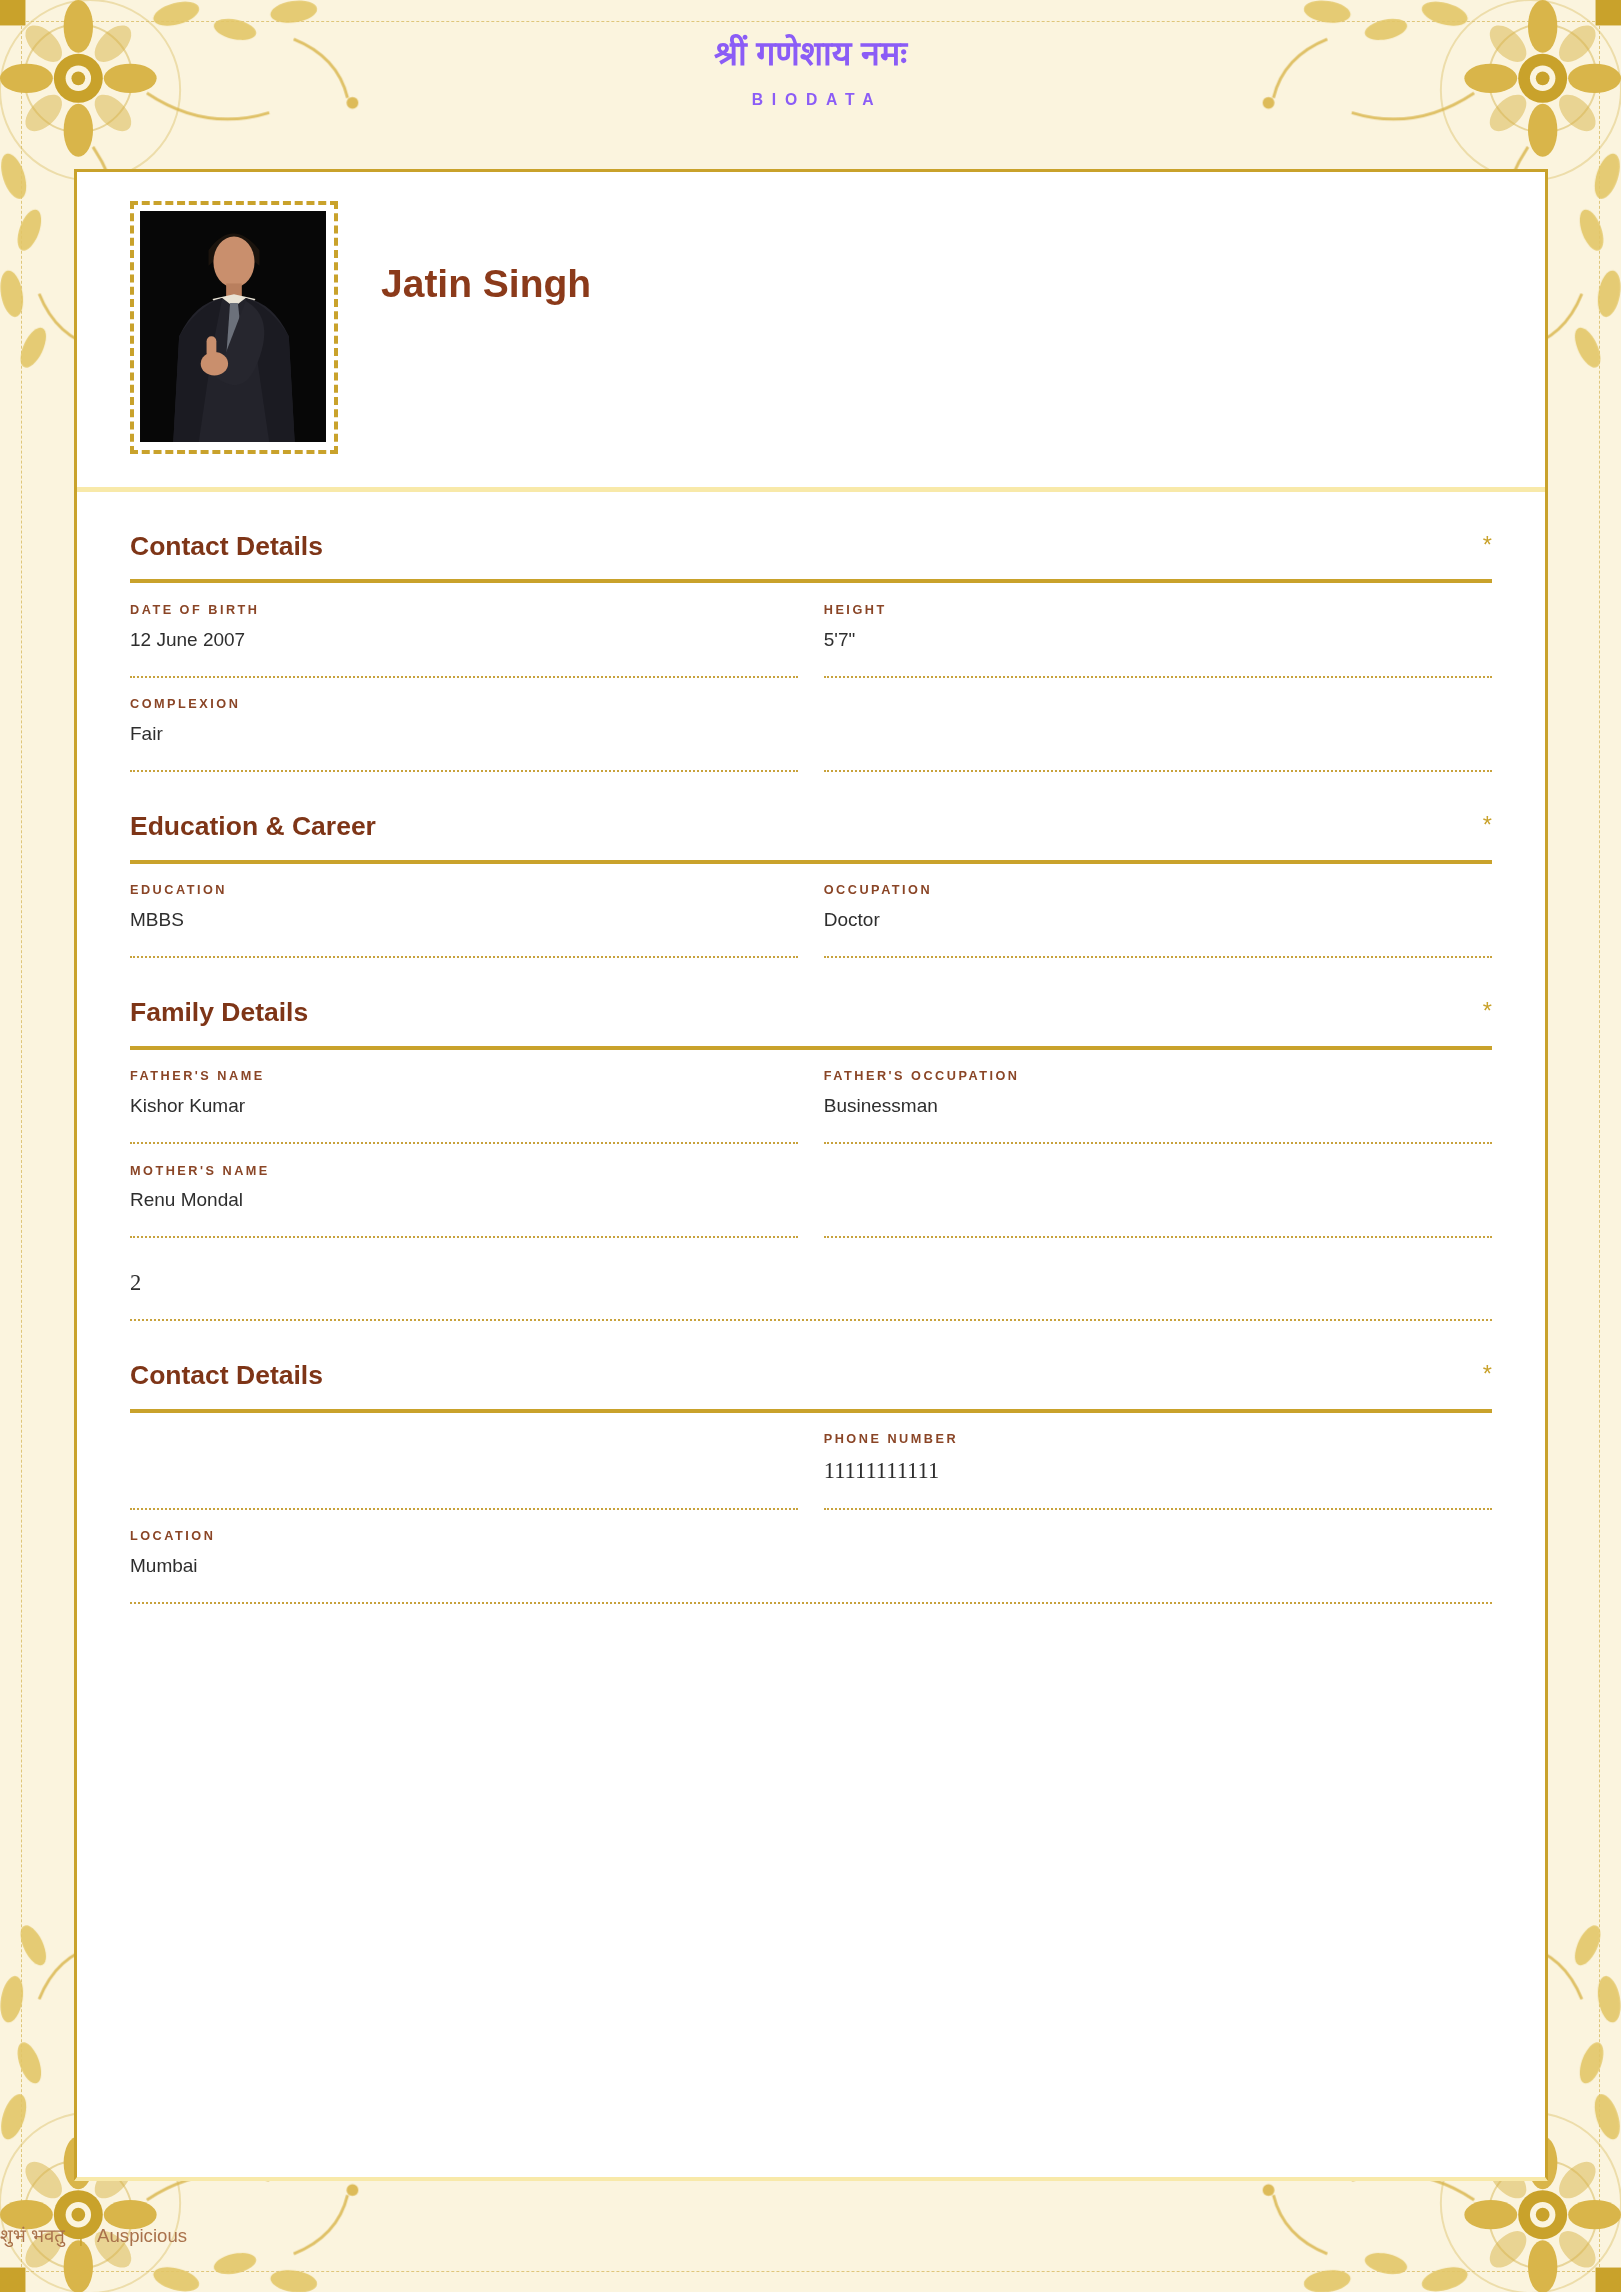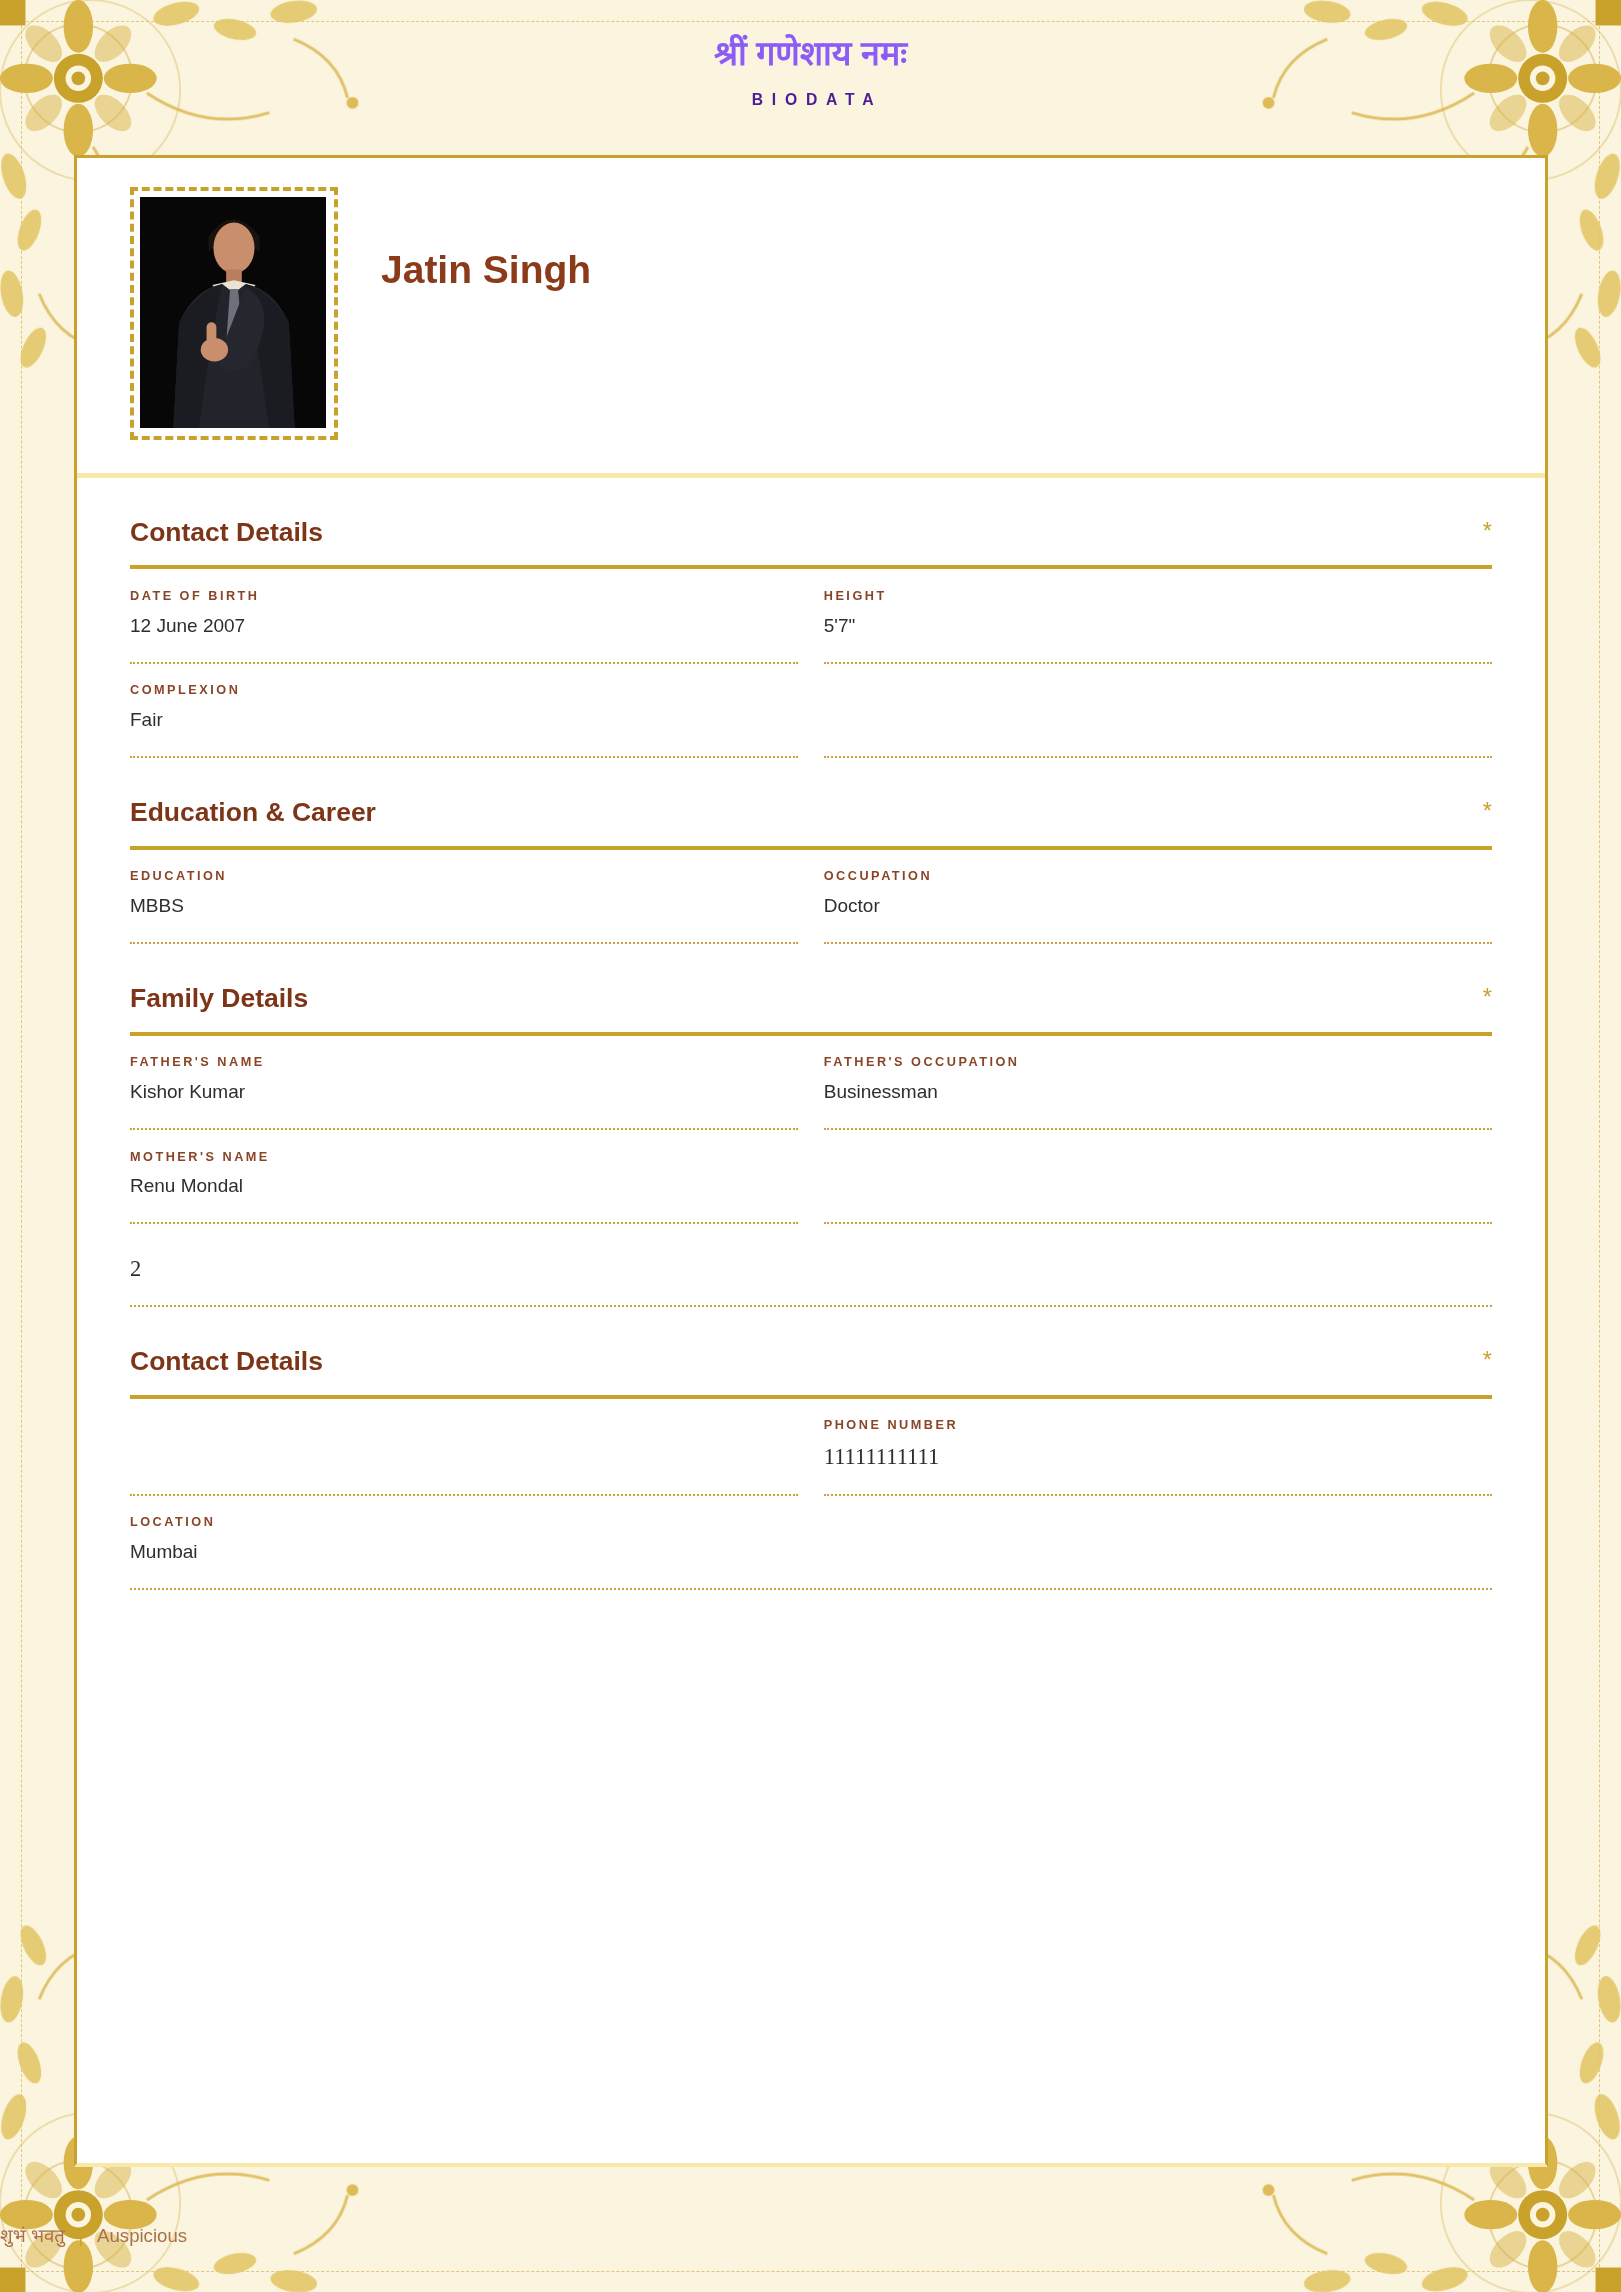--- a/index.html
+++ b/index.html
@@ -24,7 +24,7 @@
   
   .page-header{position:absolute;top:29px;left:0;width:100%;text-align:center;z-index:2;}
   .invocation{font-size:34px;font-weight:700;color:#8b5cf6;}
-  .doctype{margin-top:15.7px;font-size:15.7px;font-weight:700;letter-spacing:8.8px;color:#4c1d95;padding-left:13px;}
+  .doctype{margin-top:15.7px;font-size:15.7px;font-weight:700;letter-spacing:8.8px;color:#8b5cf6;padding-left:13px;}
 
   
   .card{

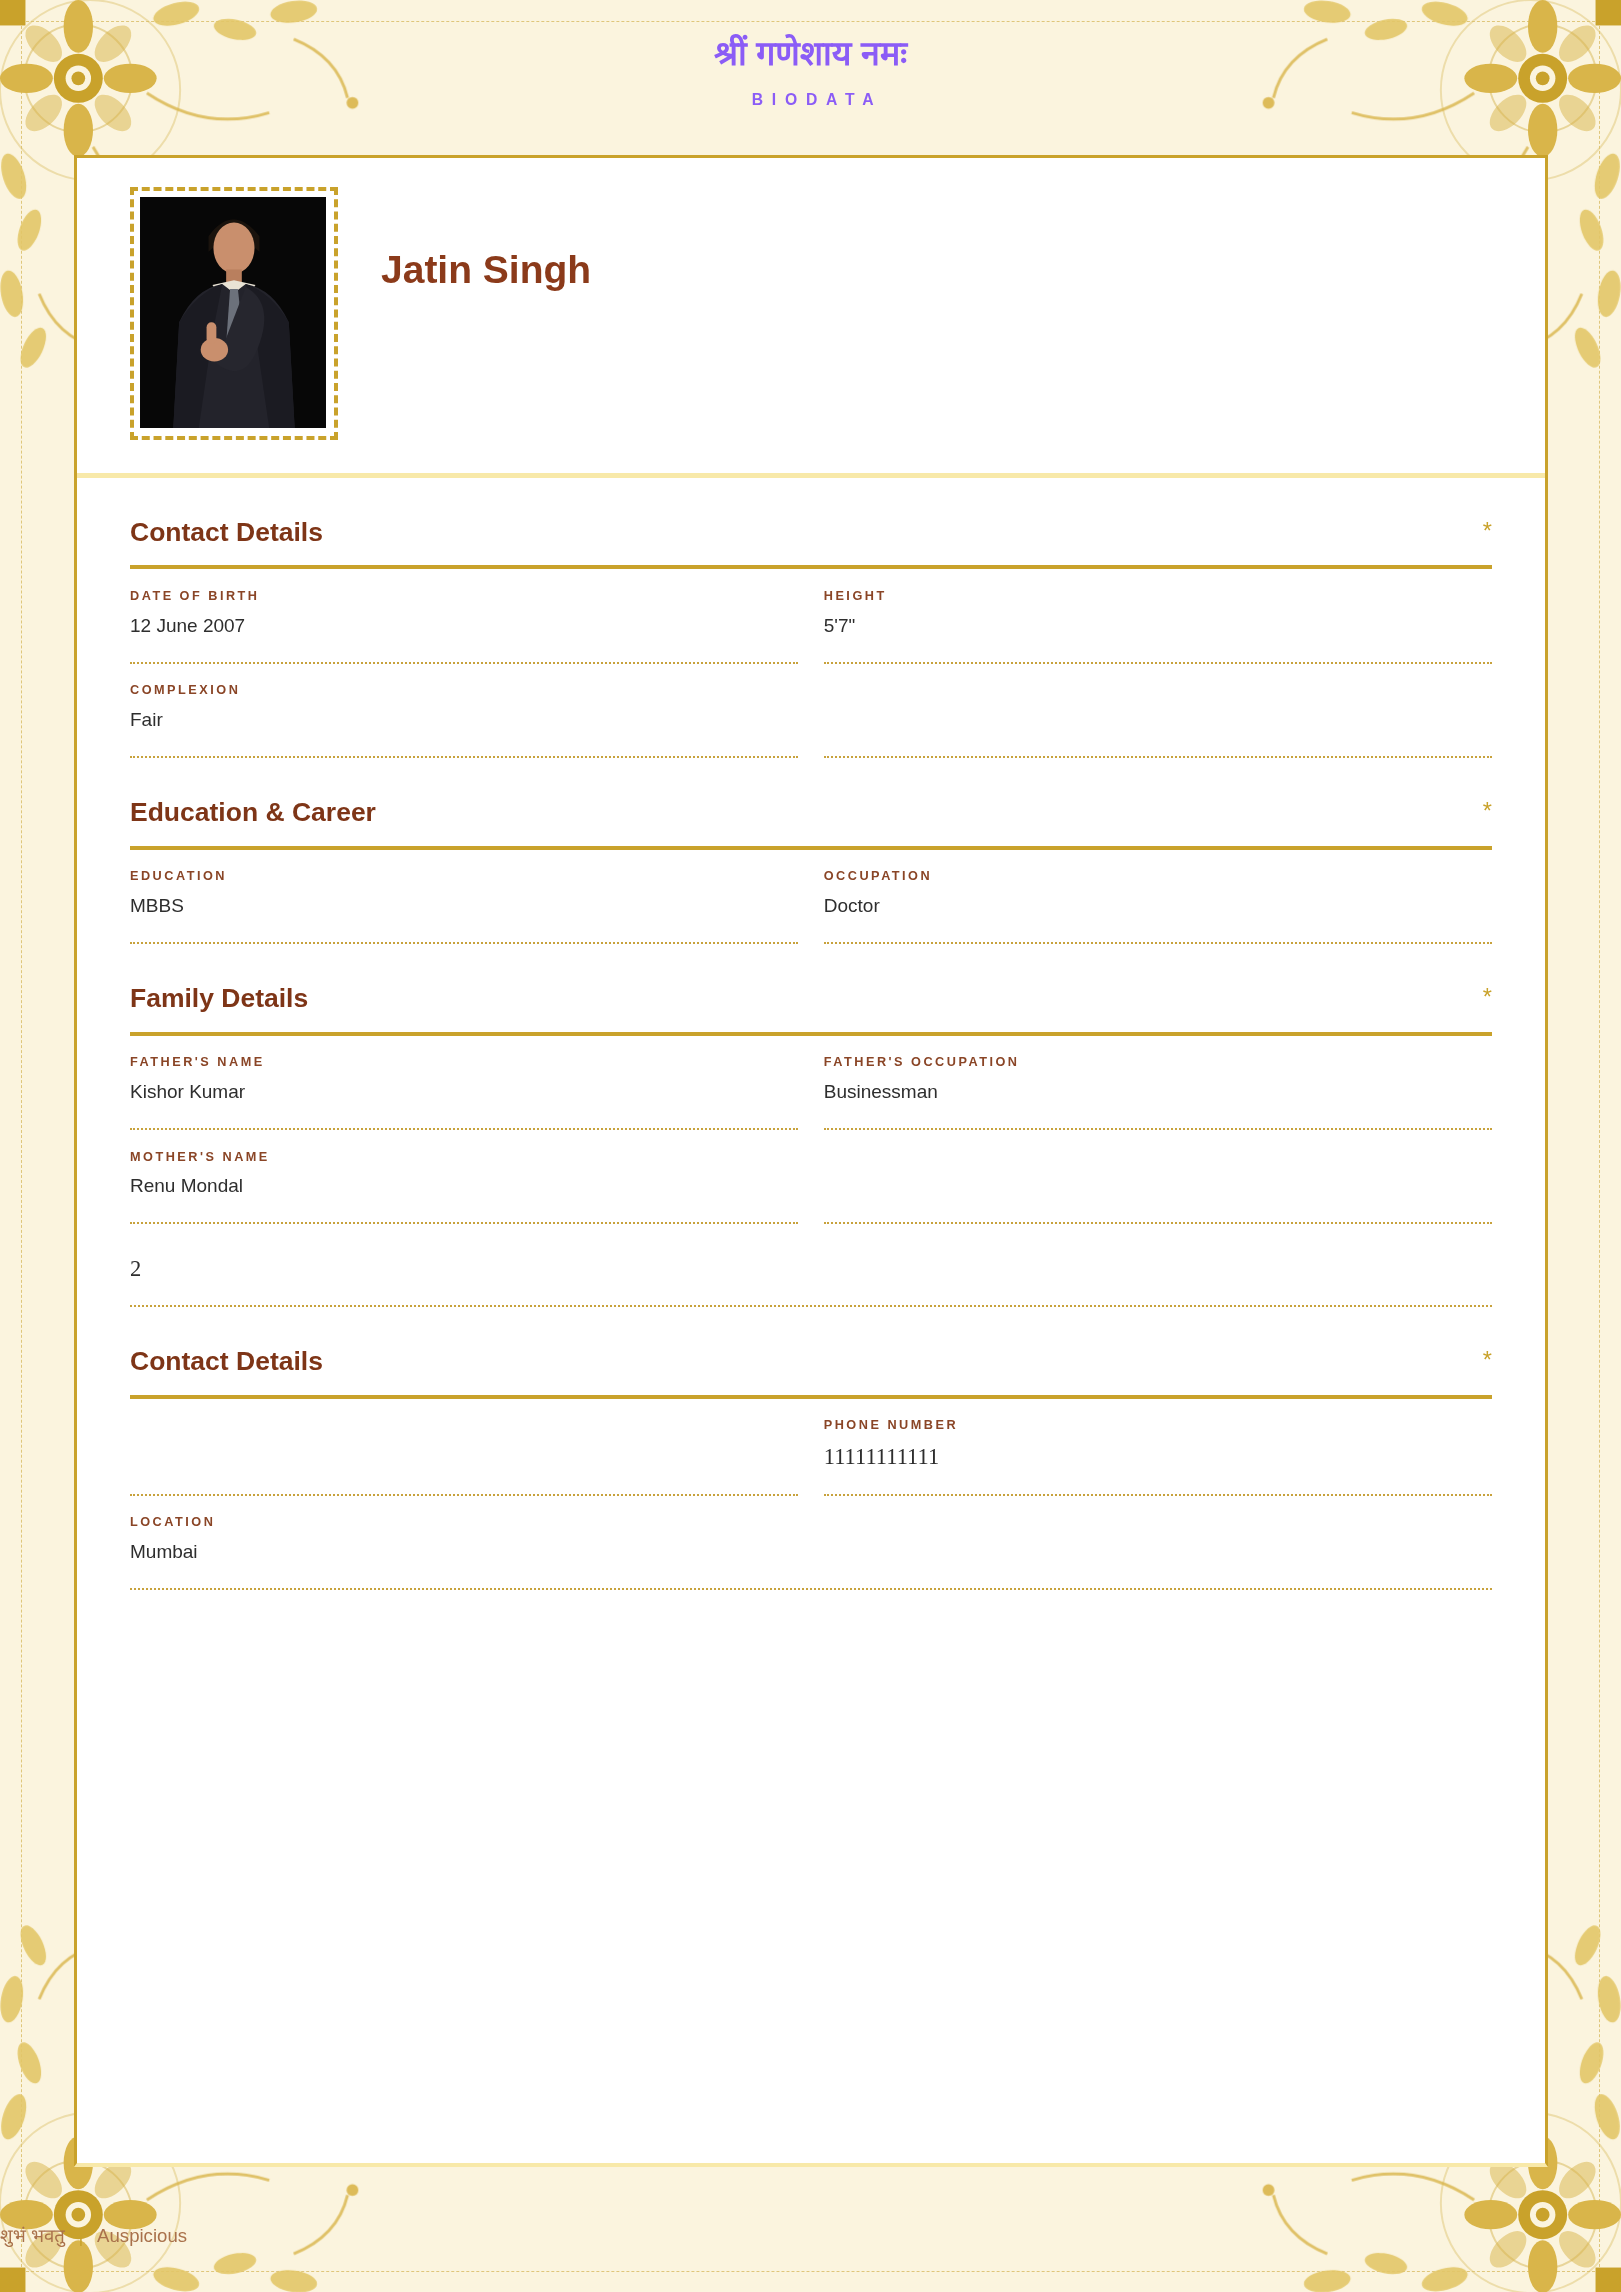--- a/index.html
+++ b/index.html
@@ -28,7 +28,7 @@
 
   
   .card{
-    position:absolute;left:74px;top:155px;width:1474px;height:2012px;
+    position:absolute;left:74px;top:169px;width:1474px;height:2012px;
     box-sizing:border-box;background:#ffffff;
     border:3.9px solid #C9A22B;border-bottom:4.9px solid #F8E9A9;
     padding:29px 53px 0;z-index:1;

